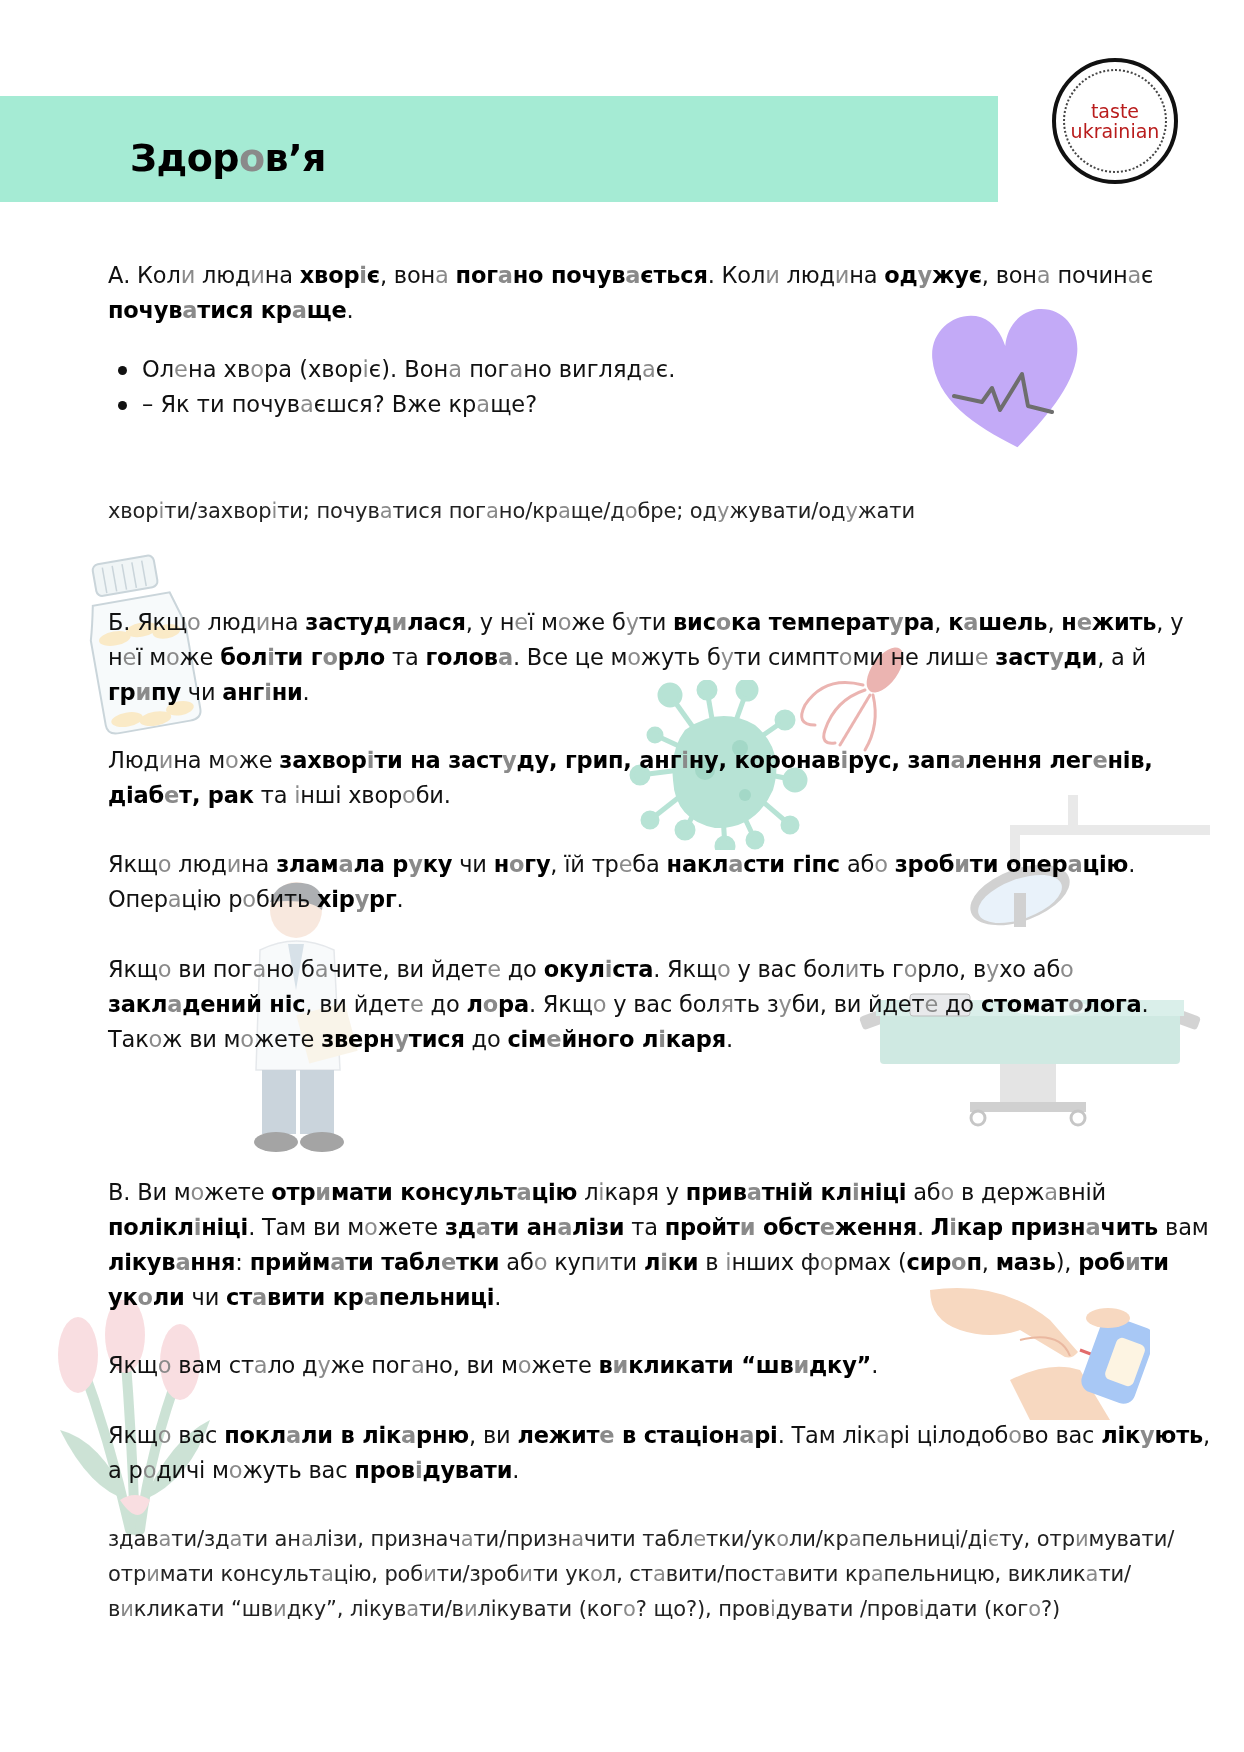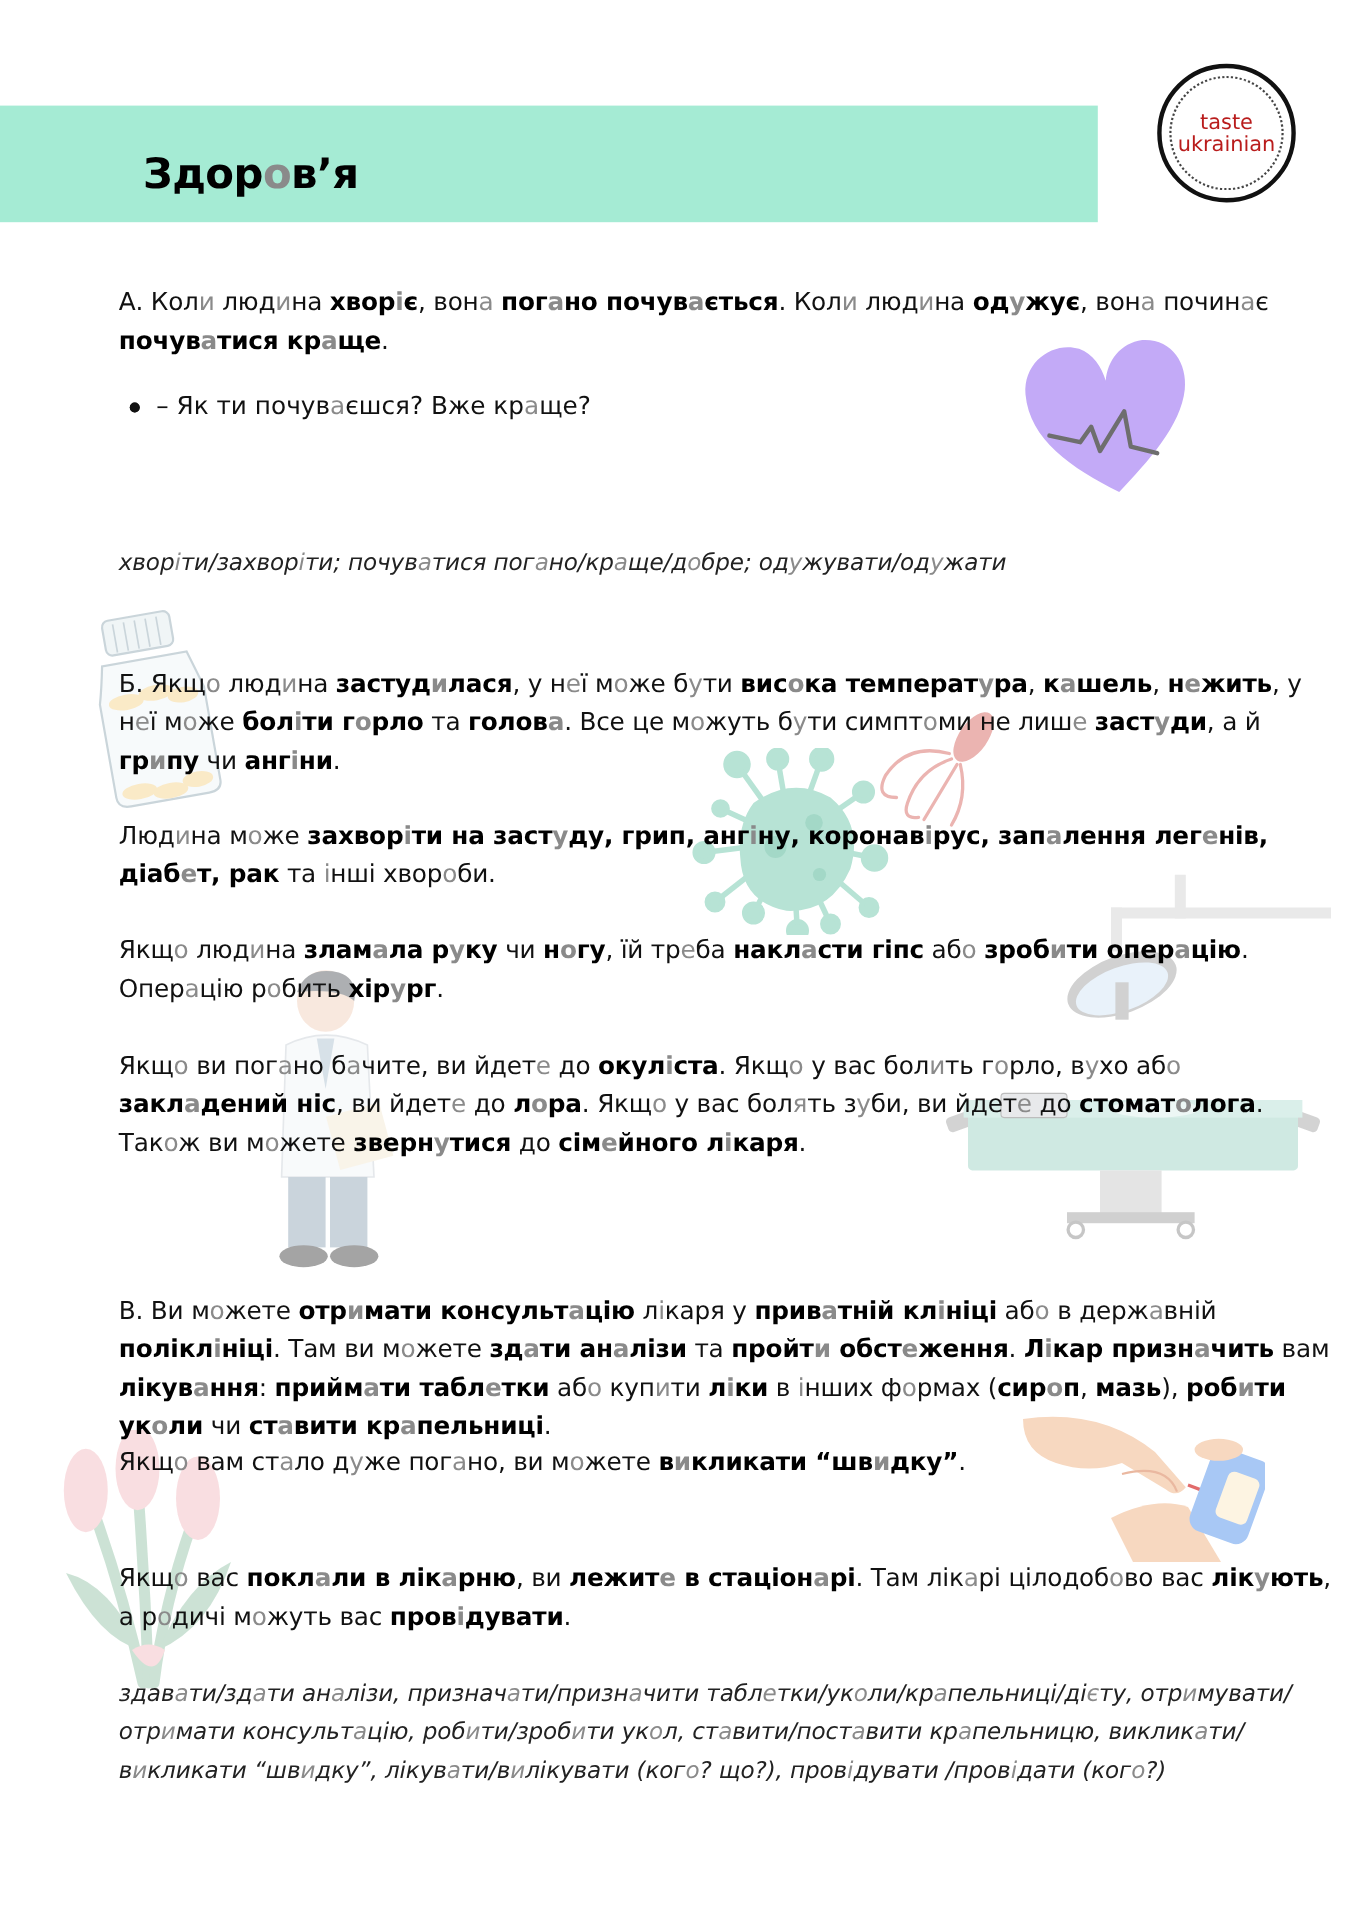--- a/index.html
+++ b/index.html
@@ -193,7 +193,7 @@
 <p class="para rich" style="left:96px;top:246px;width:1110px;">А. Кол<span class="st">и</span> люд<span class="st">и</span>на <b>хвор<span class="st">і</span>є</b>, вон<span class="st">а</span> <b>пог<span class="st">а</span>но почув<span class="st">а</span>ється</b>. Кол<span class="st">и</span> люд<span class="st">и</span>на <b>од<span class="st">у</span>жує</b>, вон<span class="st">а</span> почин<span class="st">а</span>є <b>почув<span class="st">а</span>тися кр<span class="st">а</span>ще</b>.</p>
 
 <ul class="bullets">
-  <li><span class="dot"></span></li>
+  <li><span class="dot"></span><span class="rich">Ол<span class="st">е</span>на хв<span class="st">о</span>ра (хвор<span class="st">і</span>є). Вон<span class="st">а</span> пог<span class="st">а</span>но вигляд<span class="st">а</span>є.</span></li>
   <li><span class="dot"></span><span class="rich">– Як ти почув<span class="st">а</span>єшся? Вже кр<span class="st">а</span>ще?</span>
     </li>
 </ul>

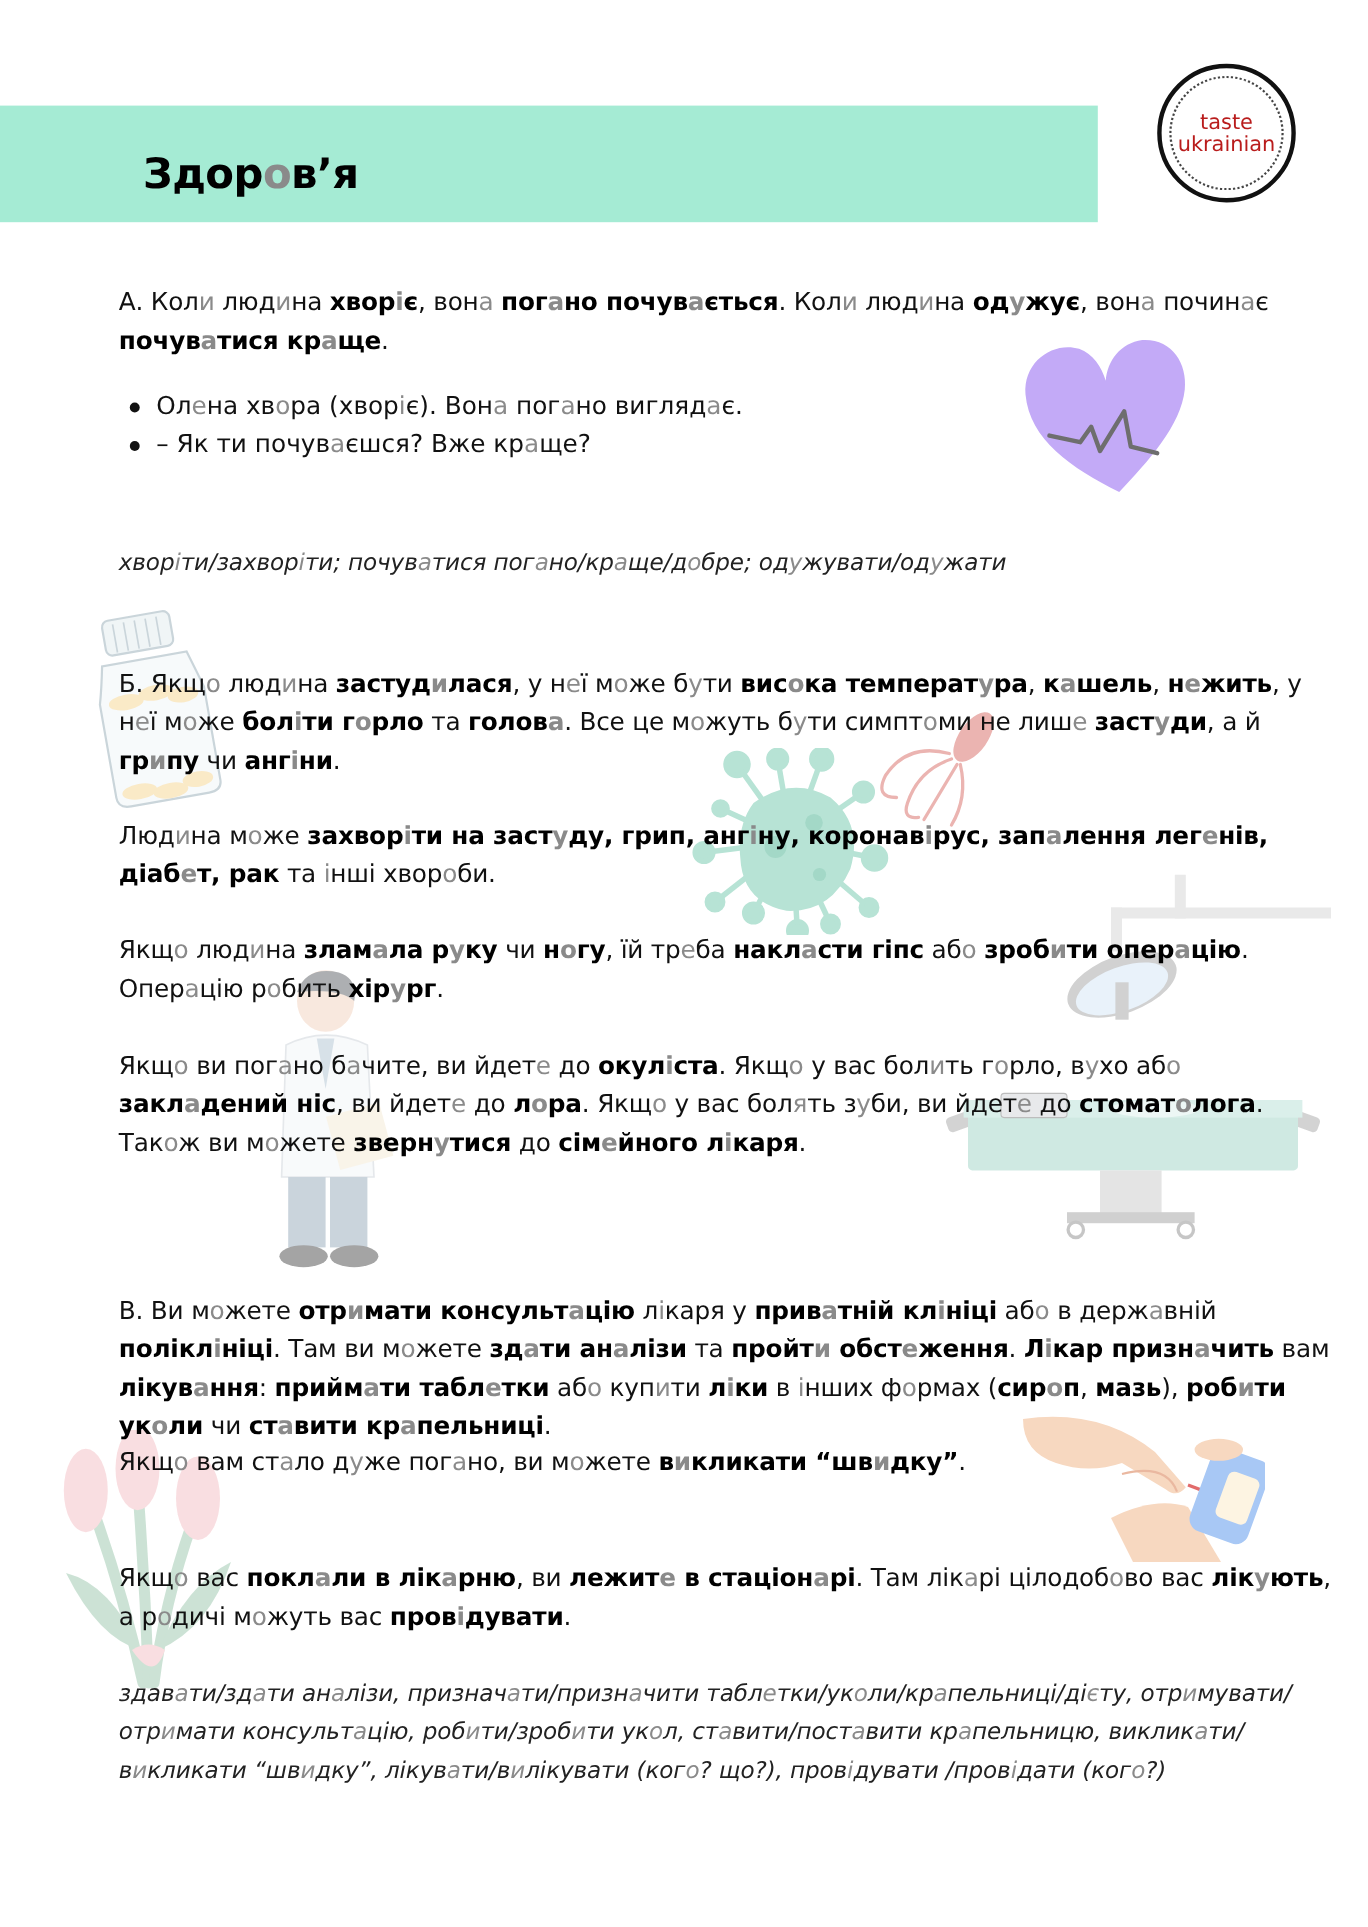--- a/index.html
+++ b/index.html
@@ -37,7 +37,7 @@
   .para b { font-weight: bold; color: #000; }
   .st { color: #8a8a8a; }
   .para.italic {
-    font-family: "DejaVu Sans", sans-serif; font-style: italic;
+    font-family: "DejaVu Sans", sans-serif; 
     font-size: 21px; line-height: 35px; color: #222; letter-spacing: -0.1px;
   }
   ul.bullets {

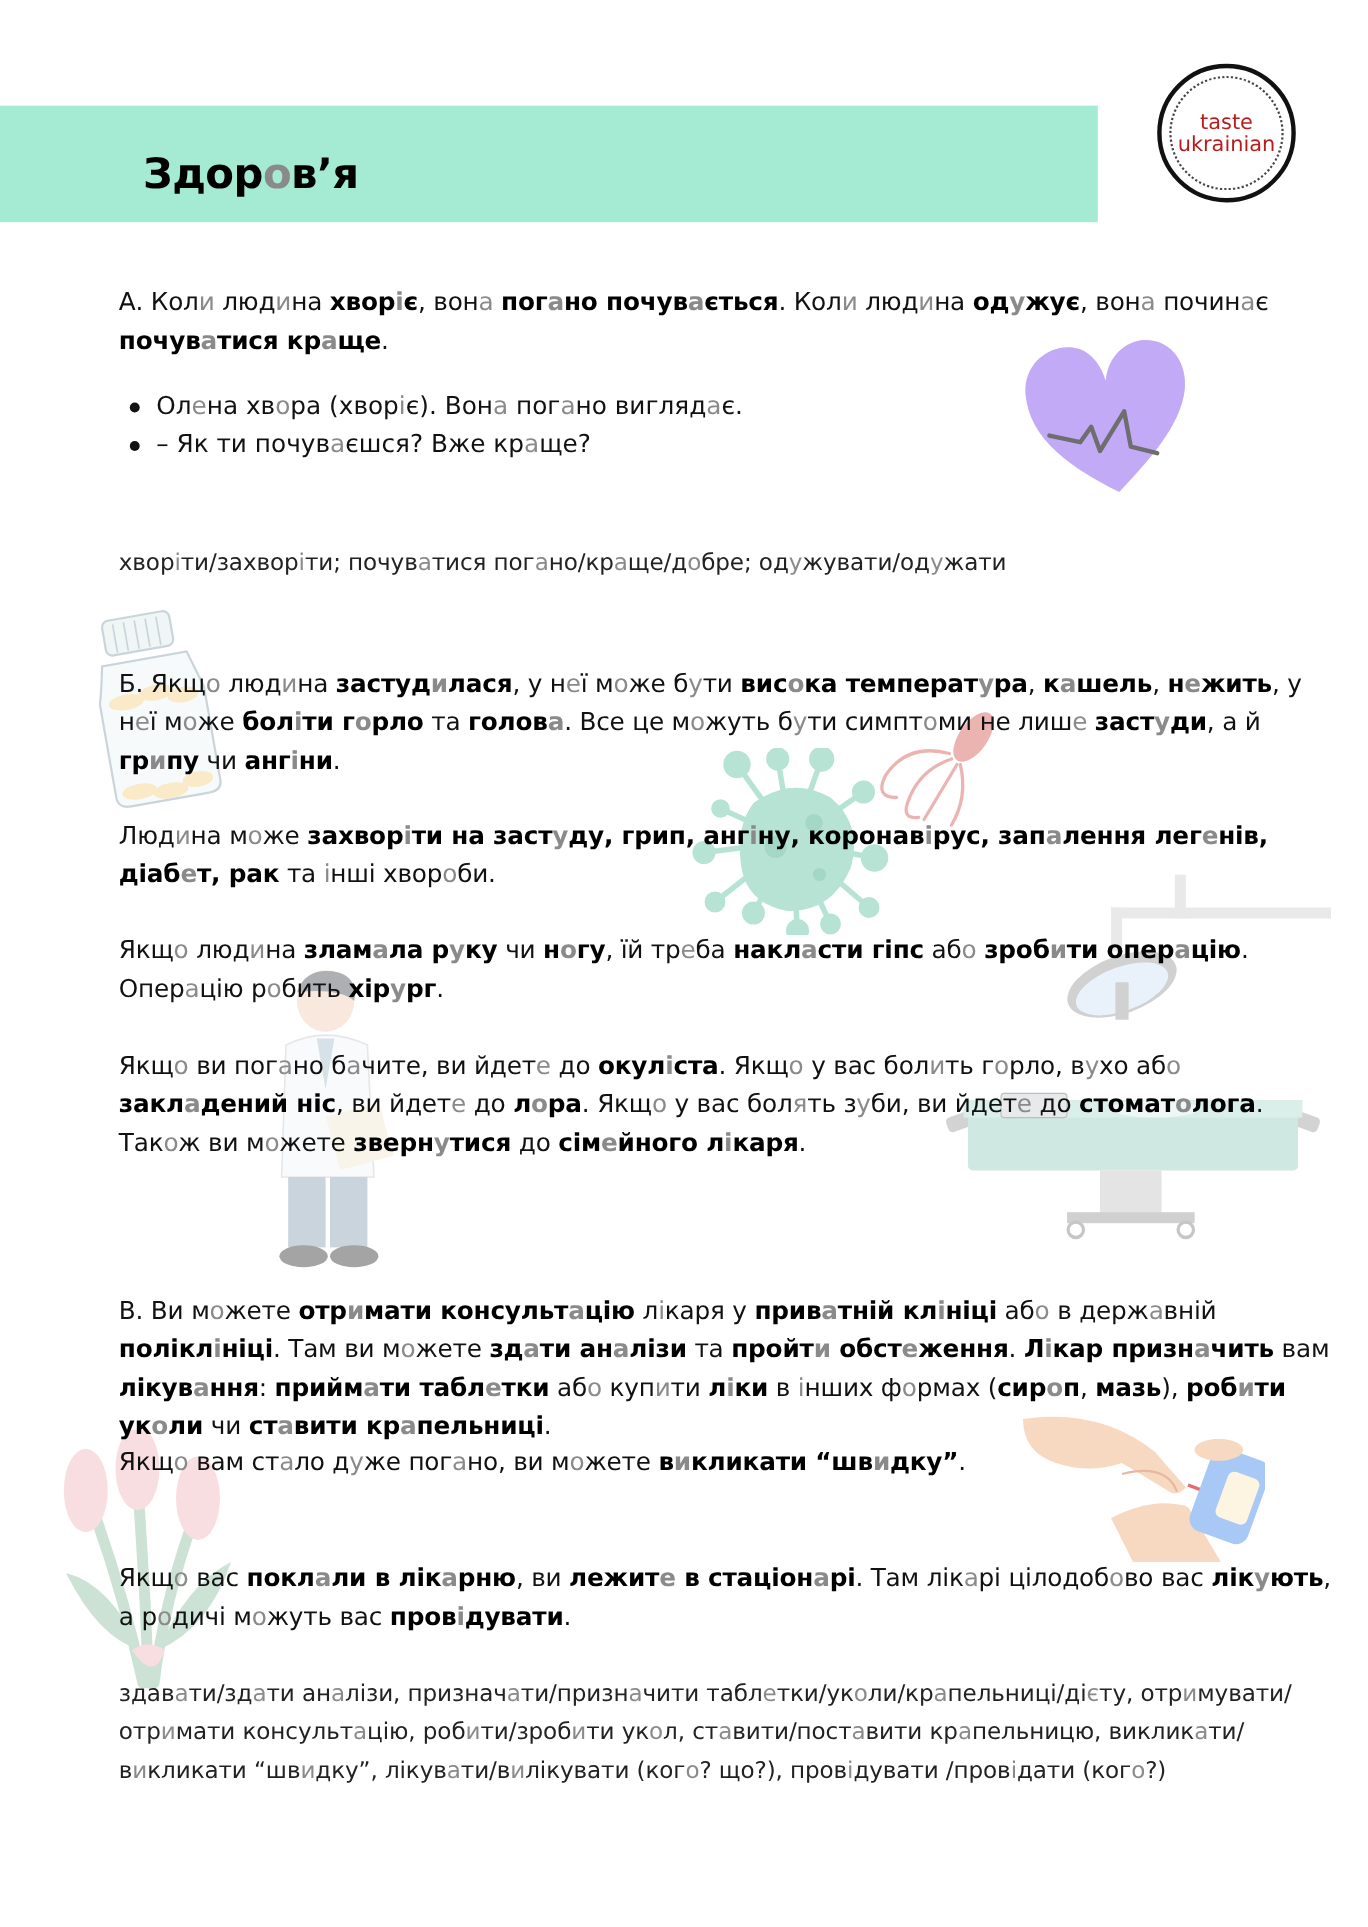--- a/index.html
+++ b/index.html
@@ -206,7 +206,7 @@
 <p class="para rich" style="left:96px;top:940px;width:1110px;">Якщ<span class="st">о</span> ви пог<span class="st">а</span>но б<span class="st">а</span>чите, ви йдет<span class="st">е</span> до <b>окул<span class="st">і</span>ста</b>. Якщ<span class="st">о</span> у вас бол<span class="st">и</span>ть г<span class="st">о</span>рло, в<span class="st">у</span>хо аб<span class="st">о</span> <b>закл<span class="st">а</span>дений ніс</b>, ви йдет<span class="st">е</span> до <b>л<span class="st">о</span>ра</b>. Якщ<span class="st">о</span> у вас бол<span class="st">я</span>ть з<span class="st">у</span>би, ви йдет<span class="st">е</span> до <b>стомат<span class="st">о</span>лога</b>. Так<span class="st">о</span>ж ви м<span class="st">о</span>жете <b>зверн<span class="st">у</span>тися</b> до <b>сім<span class="st">е</span>йного л<span class="st">і</span>каря</b>.</p>
 
 <p class="para rich" style="left:96px;top:1163px;width:1110px;">В. Ви м<span class="st">о</span>жете <b>отр<span class="st">и</span>мати консульт<span class="st">а</span>цію</b> л<span class="st">і</span>каря у <b>прив<span class="st">а</span>тній кл<span class="st">і</span>ніці</b> аб<span class="st">о</span> в держ<span class="st">а</span>вній <b>полікл<span class="st">і</span>ніці</b>. Там ви м<span class="st">о</span>жете <b>зд<span class="st">а</span>ти ан<span class="st">а</span>лізи</b> та <b>пройт<span class="st">и</span> обст<span class="st">е</span>ження</b>. <b>Л<span class="st">і</span>кар призн<span class="st">а</span>чить</b> вам <b>лікув<span class="st">а</span>ння</b>: <b>прийм<span class="st">а</span>ти табл<span class="st">е</span>тки</b> аб<span class="st">о</span> куп<span class="st">и</span>ти <b>л<span class="st">і</span>ки</b> в <span class="st">і</span>нших ф<span class="st">о</span>рмах (<b>сир<span class="st">о</span>п</b>, <b>мазь</b>), <b>роб<span class="st">и</span>ти ук<span class="st">о</span>ли</b> чи <b>ст<span class="st">а</span>вити кр<span class="st">а</span>пельниці</b>.</p>
-<p class="para rich" style="left:96px;top:1300px;width:1110px;">Якщ<span class="st">о</span> вам ст<span class="st">а</span>ло д<span class="st">у</span>же пог<span class="st">а</span>но, ви м<span class="st">о</span>жете <b>в<span class="st">и</span>кликати “шв<span class="st">и</span>дку”</b>.</p>
+<p class="para rich" style="left:96px;top:1336px;width:1110px;">Якщ<span class="st">о</span> вам ст<span class="st">а</span>ло д<span class="st">у</span>же пог<span class="st">а</span>но, ви м<span class="st">о</span>жете <b>в<span class="st">и</span>кликати “шв<span class="st">и</span>дку”</b>.</p>
 <p class="para rich" style="left:96px;top:1406px;width:1110px;">Якщ<span class="st">о</span> вас <b>покл<span class="st">а</span>ли в лік<span class="st">а</span>рню</b>, ви <b>лежит<span class="st">е</span> в стаціон<span class="st">а</span>рі</b>. Там лік<span class="st">а</span>рі цілодоб<span class="st">о</span>во вас <b>лік<span class="st">у</span>ють</b>, а р<span class="st">о</span>дичі м<span class="st">о</span>жуть вас <b>пров<span class="st">і</span>дувати</b>.</p>
 <p class="para italic rich" style="left:96px;top:1510px;width:1110px;">здав<span class="st">а</span>ти/зд<span class="st">а</span>ти ан<span class="st">а</span>лізи, признач<span class="st">а</span>ти/призн<span class="st">а</span>чити табл<span class="st">е</span>тки/ук<span class="st">о</span>ли/кр<span class="st">а</span>пельниці/ді<span class="st">є</span>ту, отр<span class="st">и</span>мувати/отр<span class="st">и</span>мати консульт<span class="st">а</span>цію, роб<span class="st">и</span>ти/зроб<span class="st">и</span>ти ук<span class="st">о</span>л, ст<span class="st">а</span>вити/пост<span class="st">а</span>вити кр<span class="st">а</span>пельницю, виклик<span class="st">а</span>ти/в<span class="st">и</span>кликати “шв<span class="st">и</span>дку”, лікув<span class="st">а</span>ти/в<span class="st">и</span>лікувати (ког<span class="st">о</span>? що?), пров<span class="st">і</span>дувати /пров<span class="st">і</span>дати (ког<span class="st">о</span>?)</p>
 

